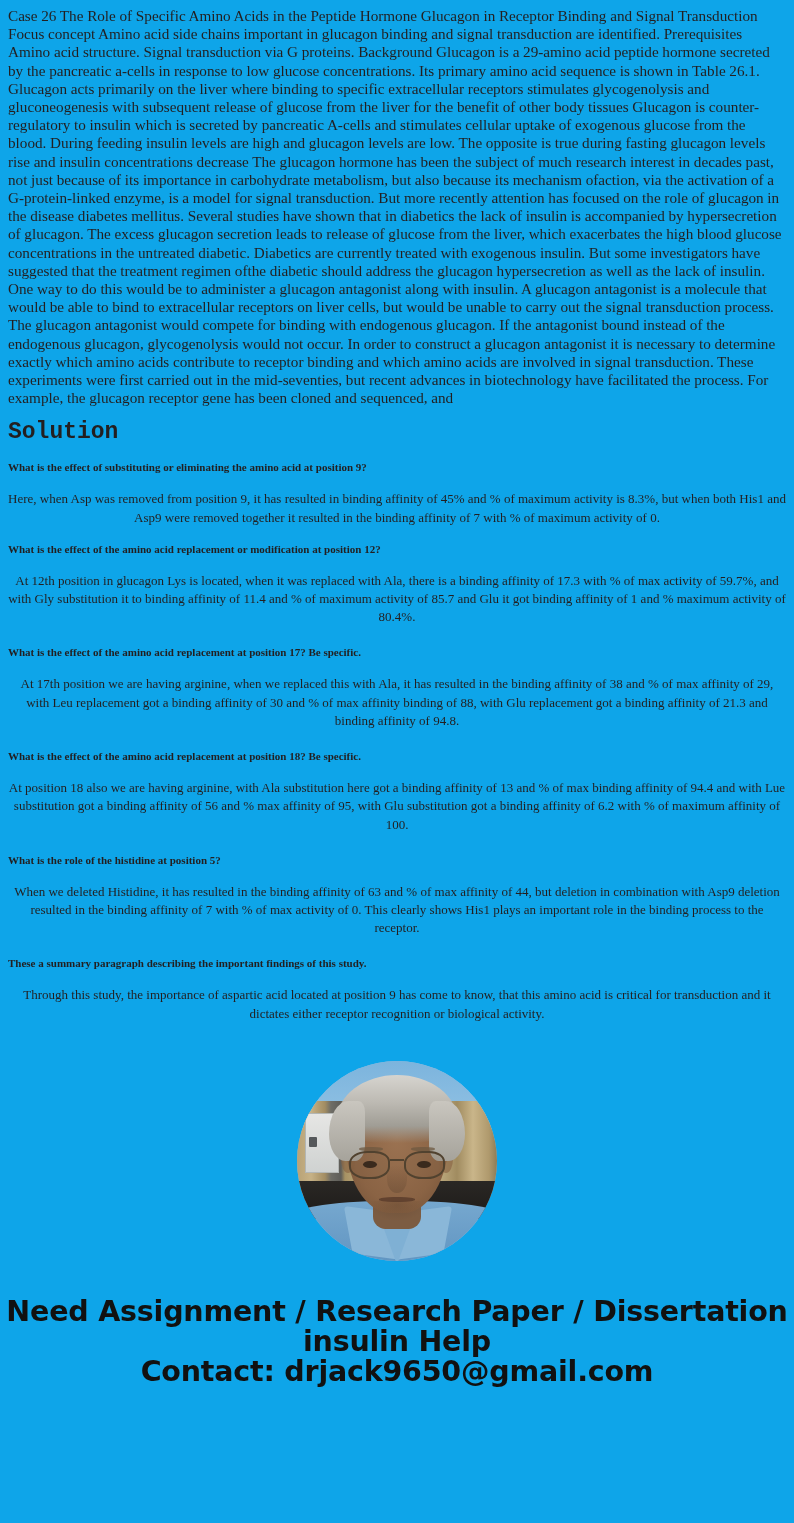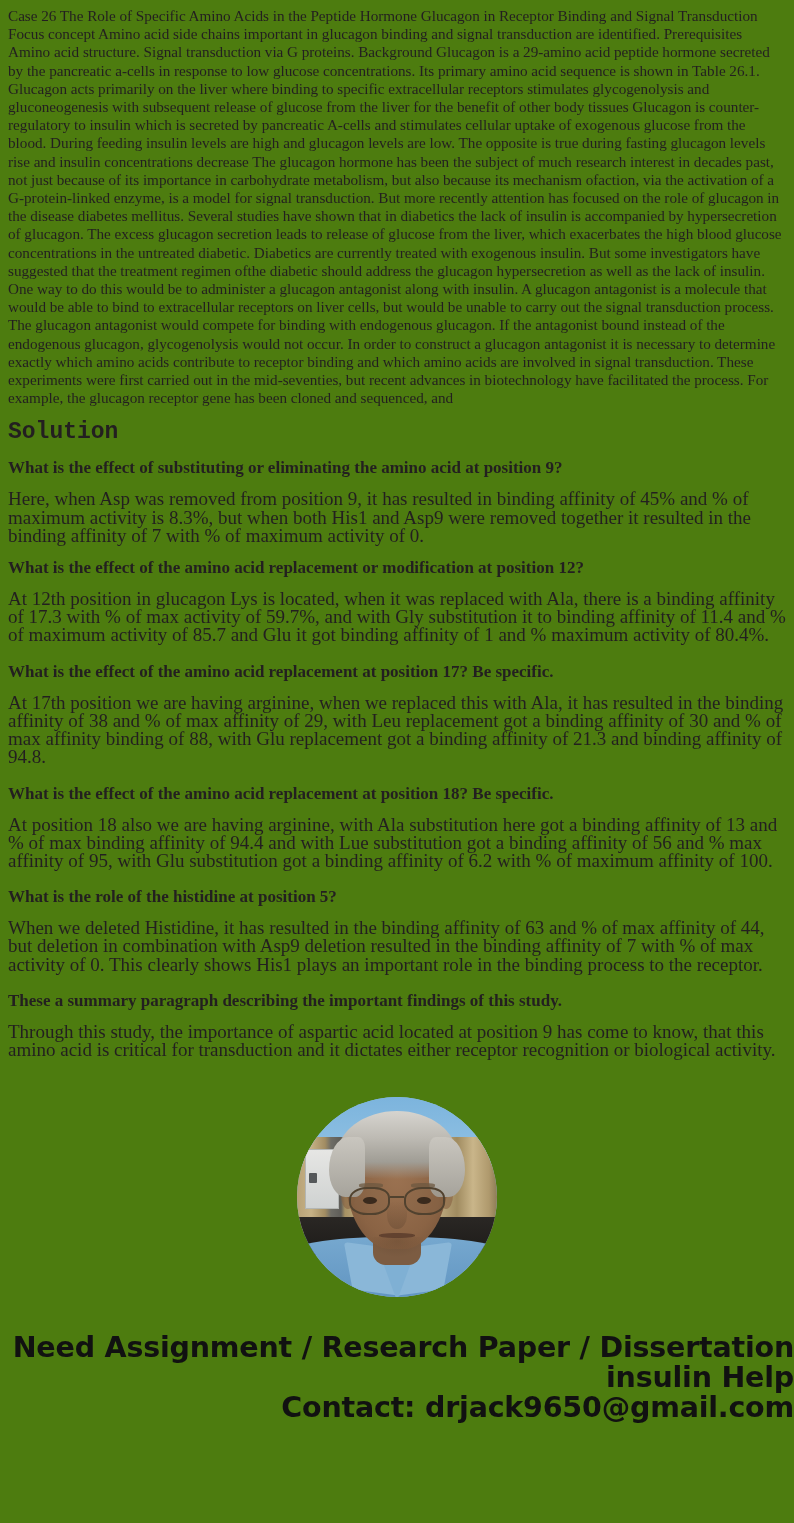--- a/index.html
+++ b/index.html
@@ -21,7 +21,7 @@
     position: relative;
     box-sizing: border-box;
     padding: 0;
-    background: #4d7c0f;
+    background: #0ea5e9;
   }
   .content {
     padding: 7px 8px 0 8px;

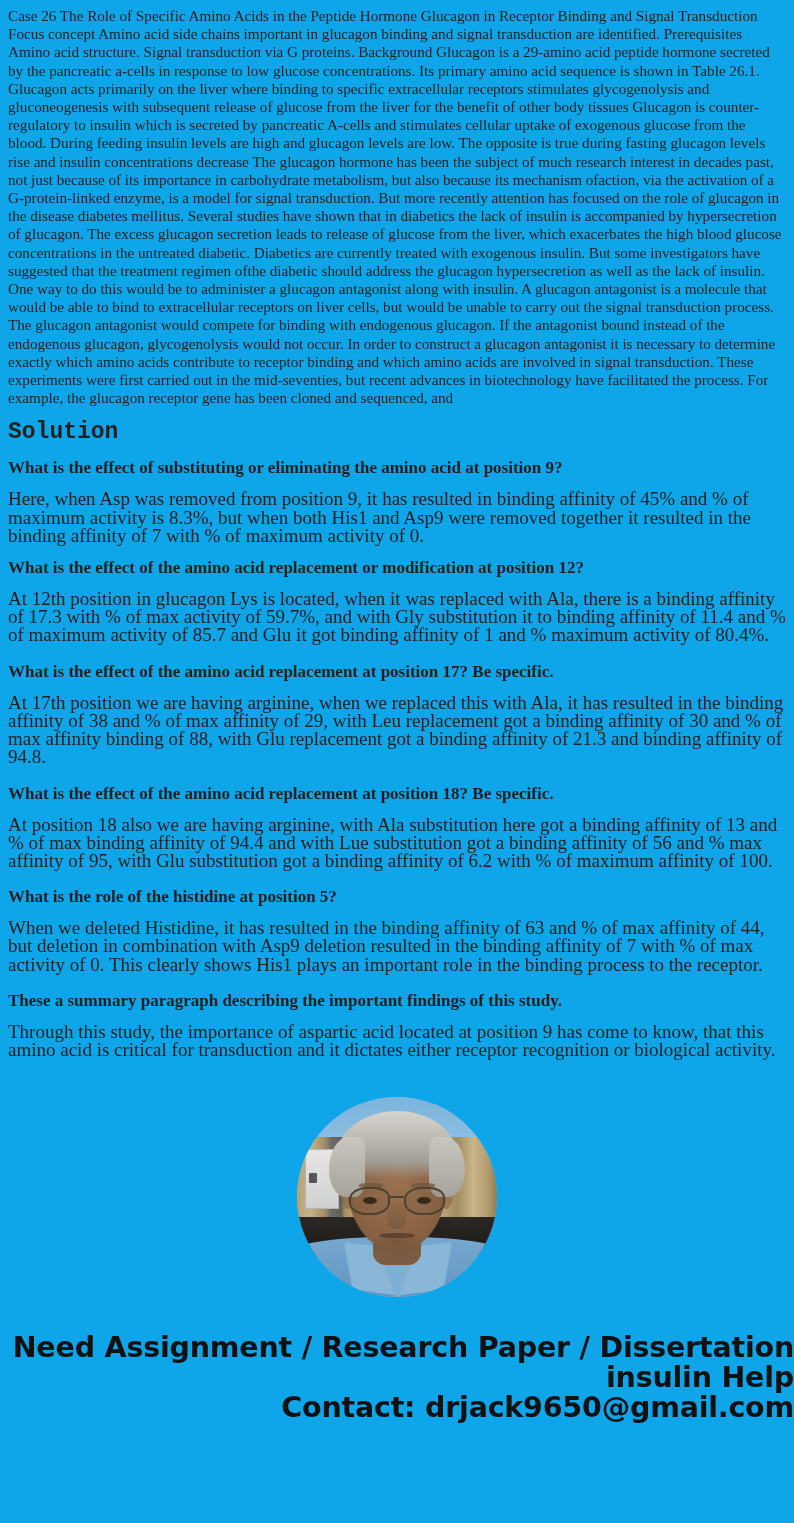--- a/index.html
+++ b/index.html
@@ -45,7 +45,7 @@
   }
   h3.question {
     font-family: "Liberation Serif", "DejaVu Serif", serif;
-    font-size: 17px;
+    font-size: 11px;
     font-weight: bold;
     line-height: 19px;
     margin: 0 0 13px 0;

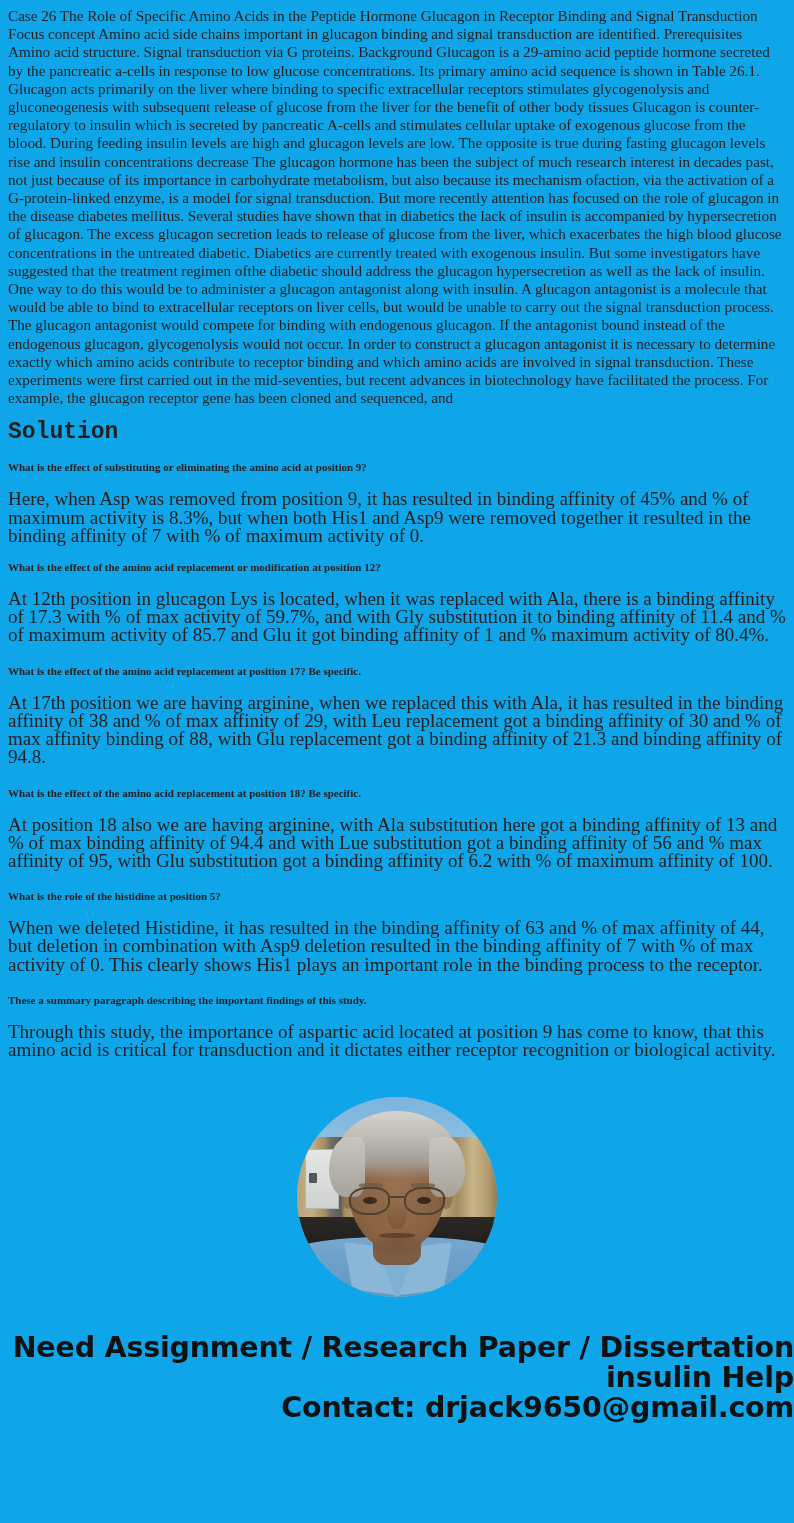--- a/index.html
+++ b/index.html
@@ -56,10 +56,11 @@
   }
   .answer {
     font-family: "Liberation Serif", "DejaVu Serif", serif;
-    font-size: 19px;
+    font-size: 13px;
     line-height: 18.2px;
     margin: 0 0 17px 0;
     color: #231f20;
+    text-align: center;
   }
   .answer.tight {
     margin-bottom: 13px;

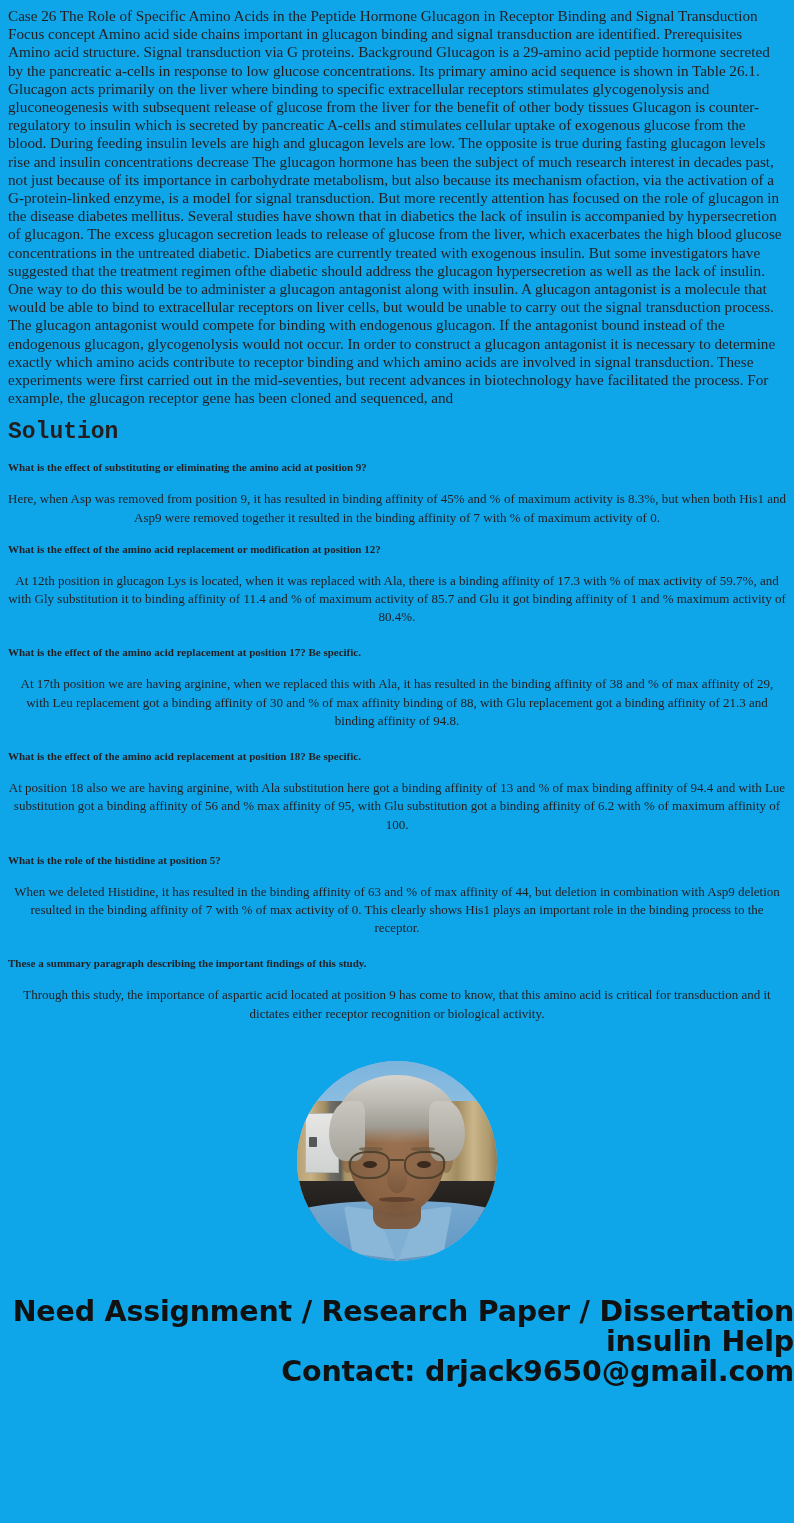--- a/index.html
+++ b/index.html
@@ -285,7 +285,7 @@
   
   .footer {
     width: 794px;
-    text-align: right;
+    text-align: center;
     margin-top: 36px;
     padding-bottom: 24px;
   }

